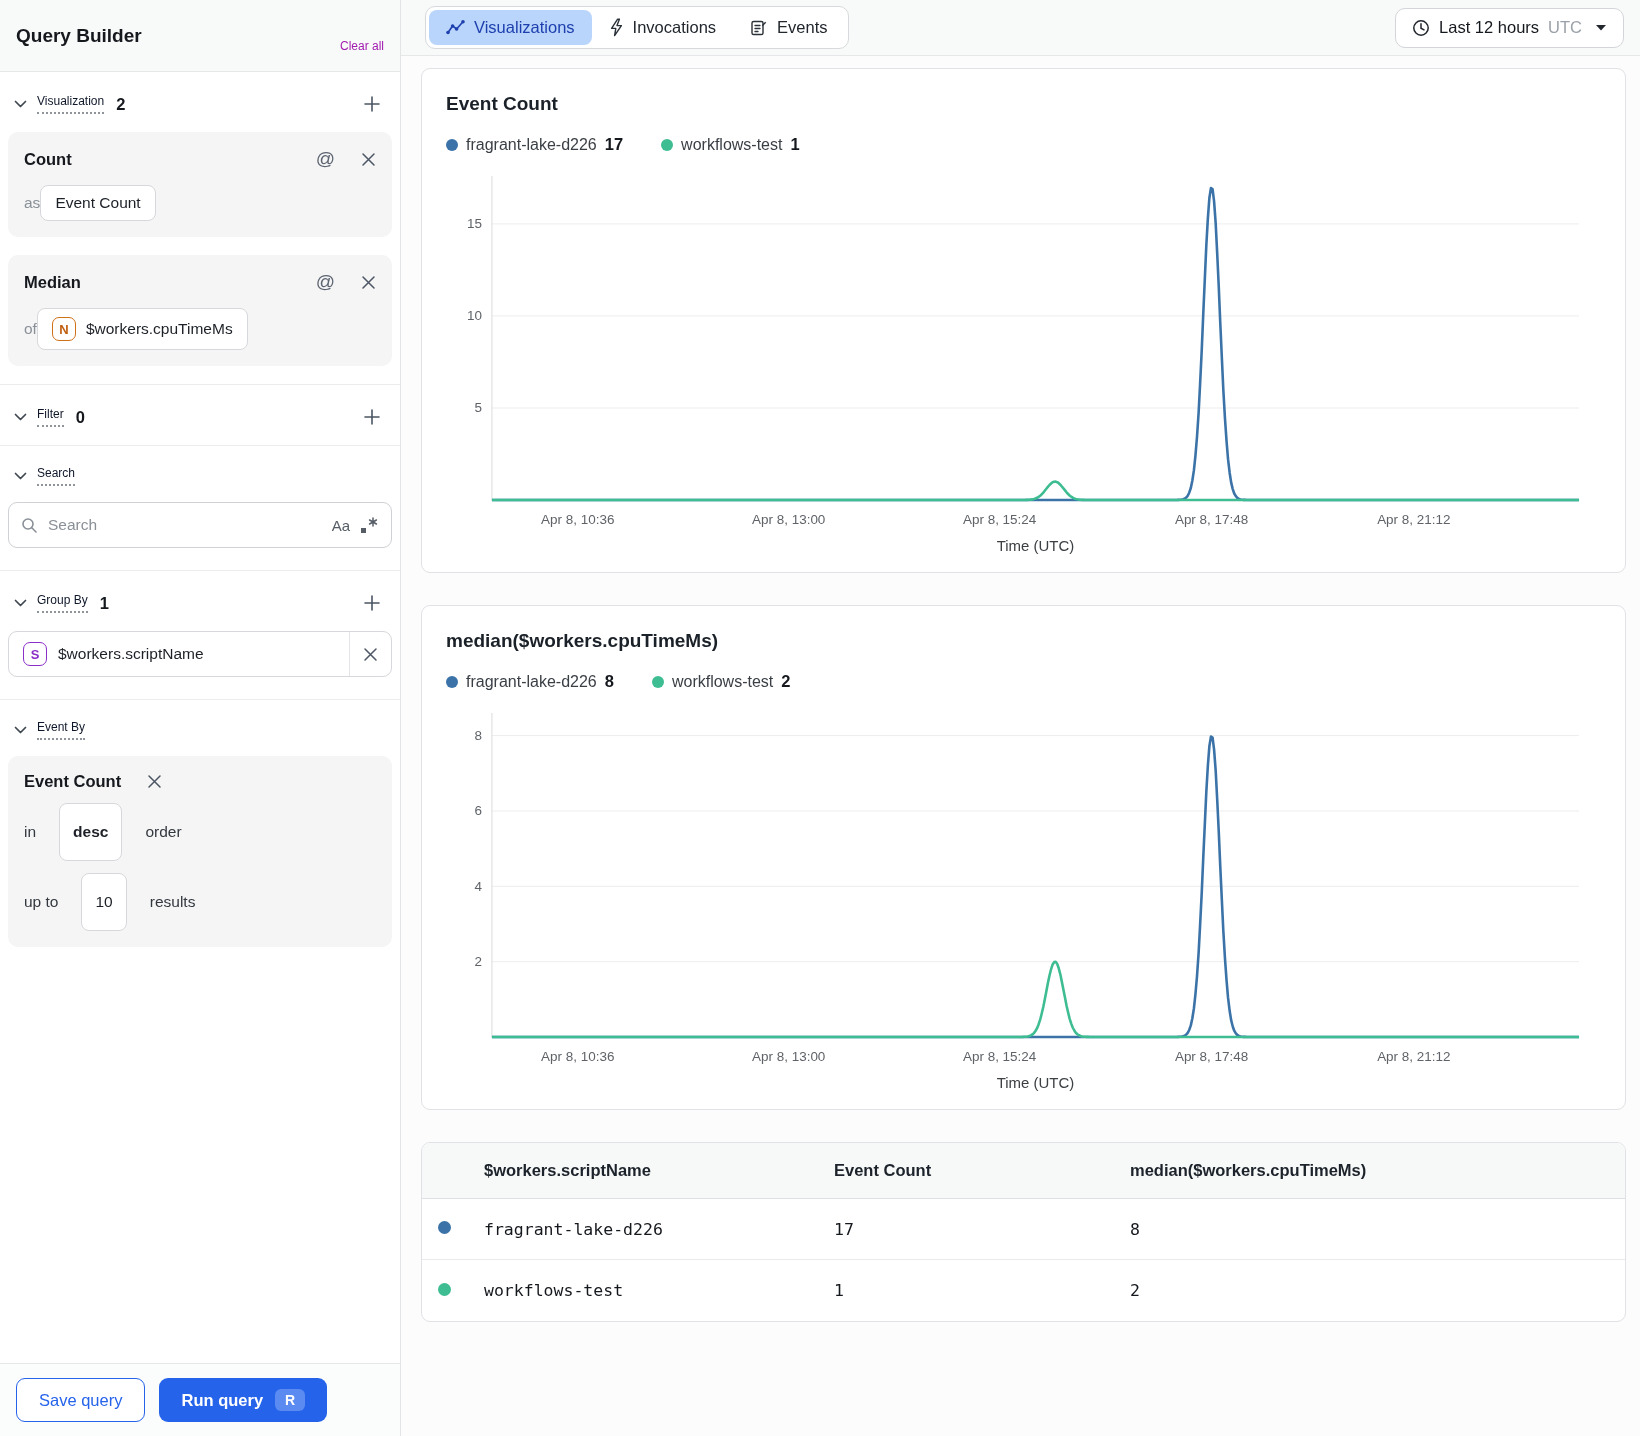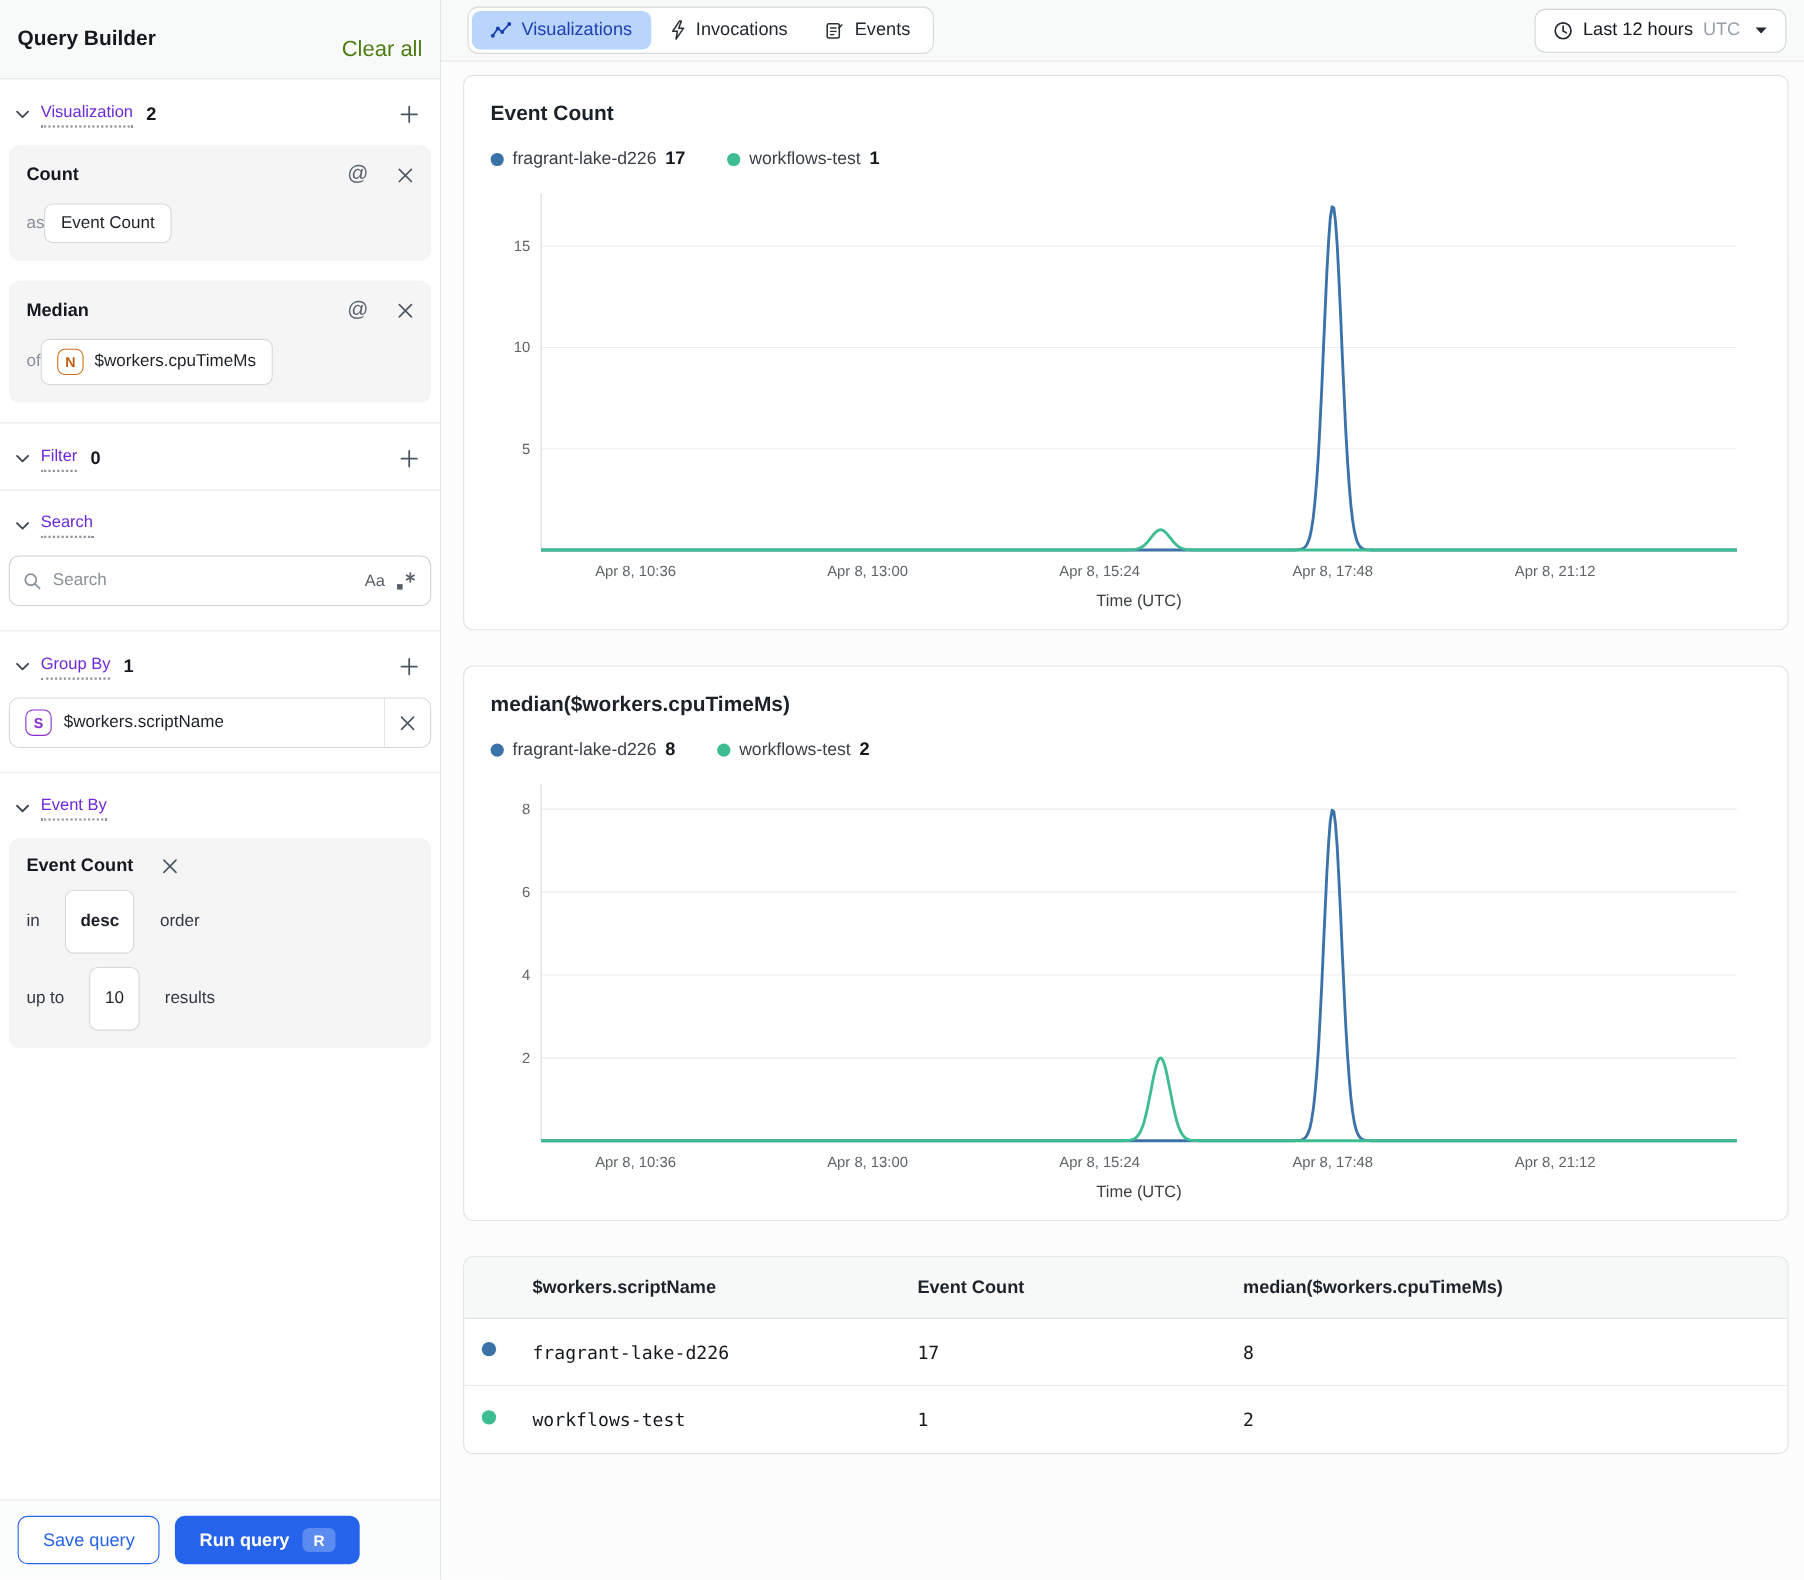--- a/index.html
+++ b/index.html
@@ -13,7 +13,7 @@
   .sidebar { width:401px; min-width:401px; border-right:1px solid #e3e4e6; display:flex; flex-direction:column; background:#fff; }
   .sb-header { height:72px; display:flex; align-items:center; justify-content:space-between; padding:0 16px; border-bottom:1px solid #e6e7e9; background:#f8f9f9; }
   .sb-header h1 { font-size:19px; font-weight:700; color:#15181d; }
-  .clear-all { color:#4d7c0f; font-size:20px; cursor:pointer; text-decoration:none;margin-top:20px; }
+  .clear-all { color:#a21caf; font-size:12px; cursor:pointer; text-decoration:none;margin-top:20px; }
   .sb-scroll { flex:1; overflow:hidden; }
   .sb-section { border-bottom:1px solid #ececee; }
   .sec-head { display:flex; align-items:center; gap:10px; padding:20px 16px 16px 14px; }

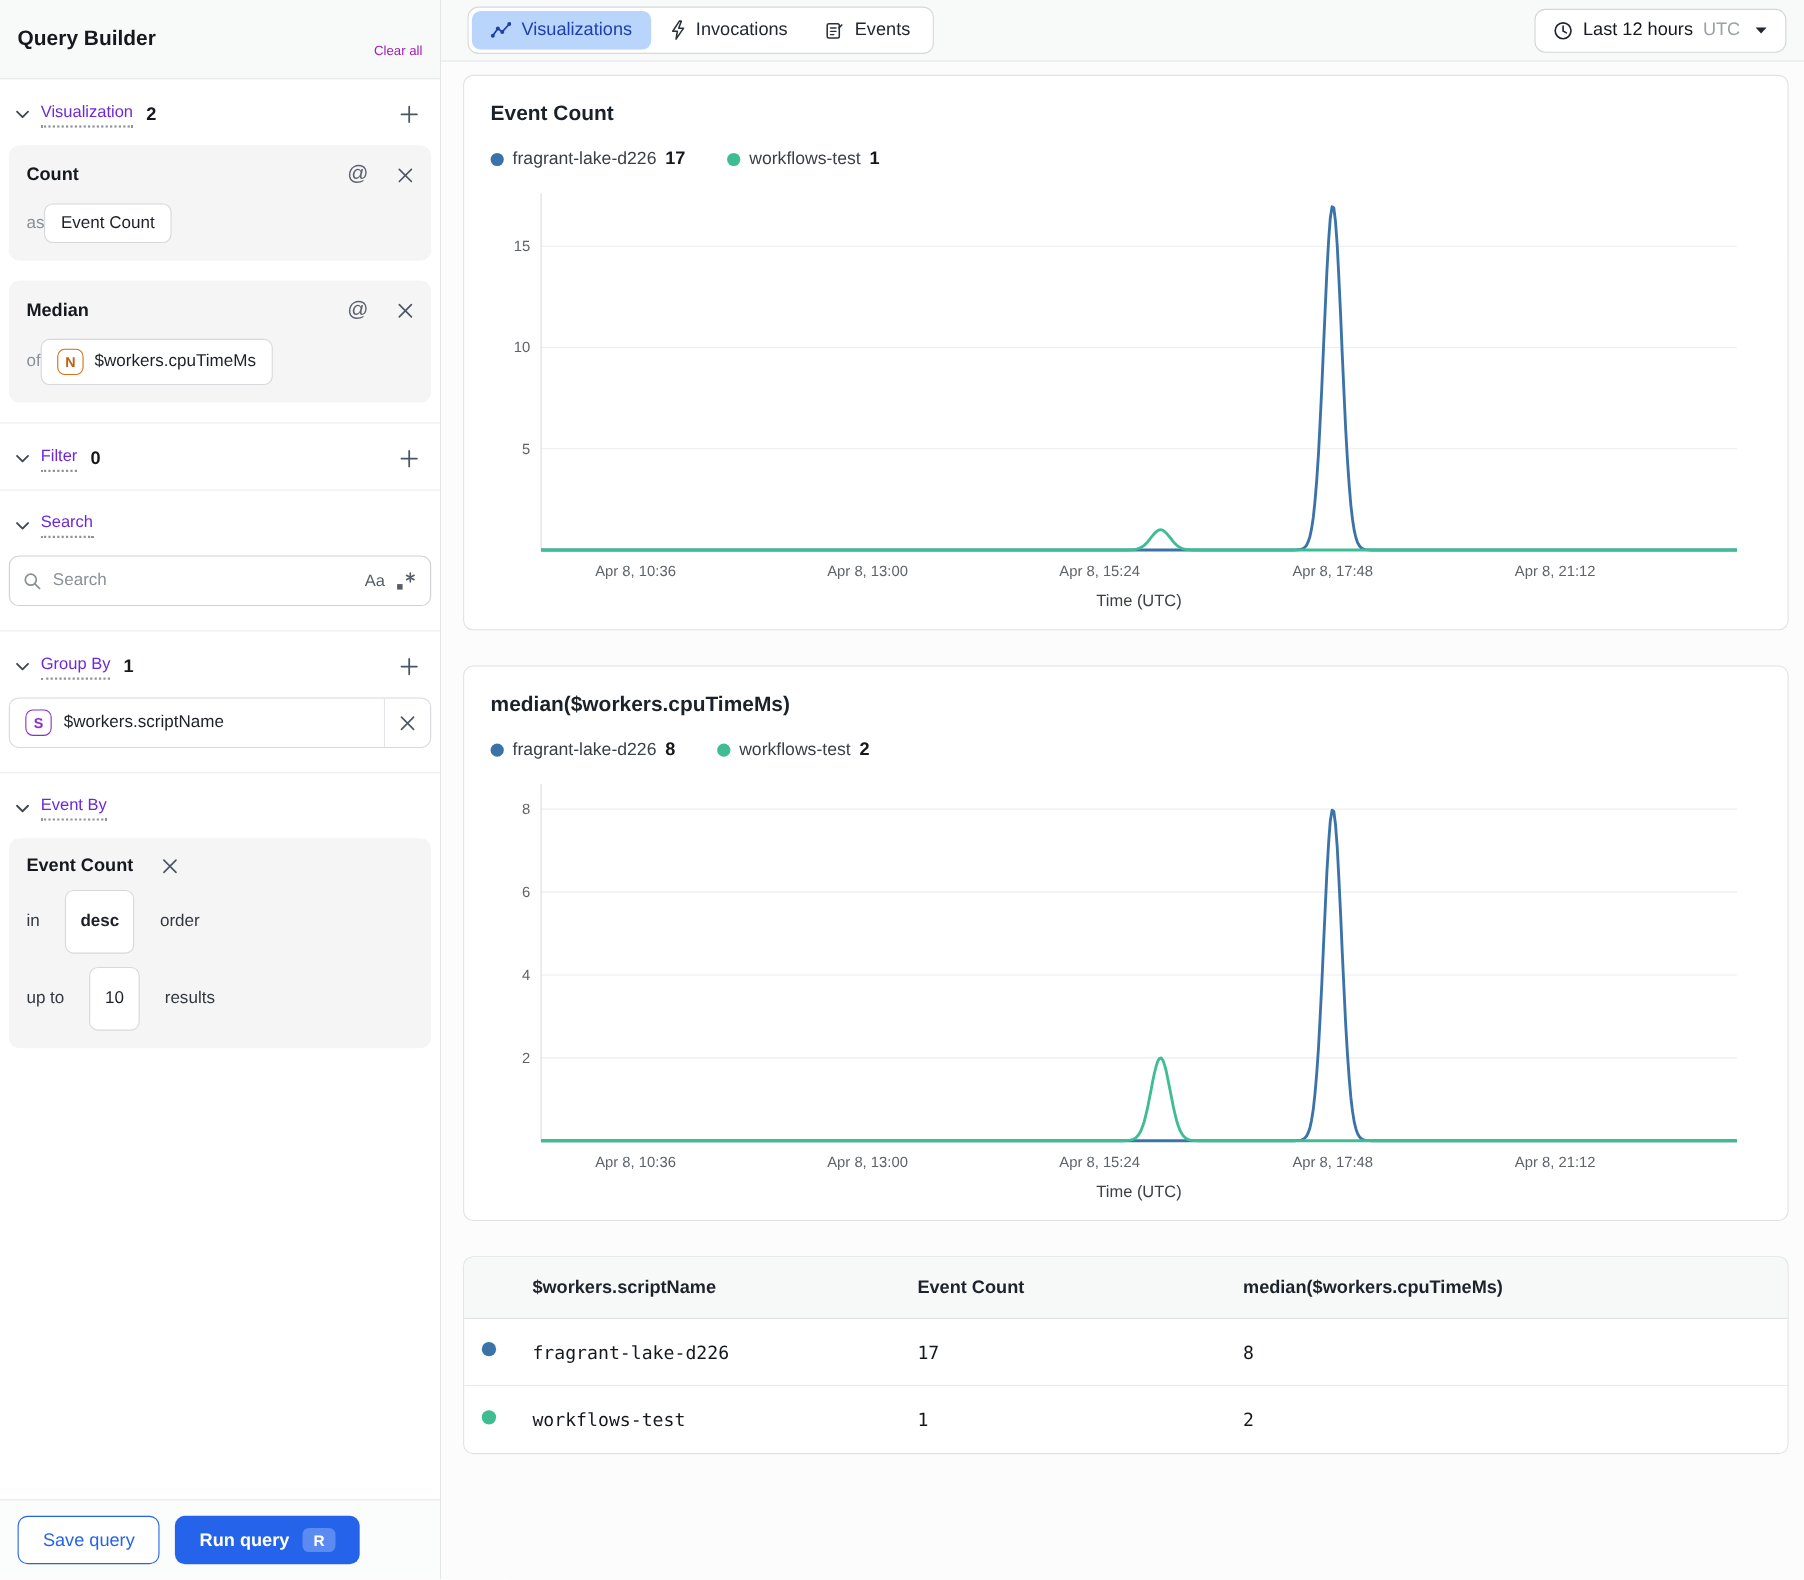--- a/index.html
+++ b/index.html
@@ -18,7 +18,7 @@
   .sb-section { border-bottom:1px solid #ececee; }
   .sec-head { display:flex; align-items:center; gap:10px; padding:20px 16px 16px 14px; }
   .chev { display:inline-flex; cursor:pointer; }
-  .sec-title { font-size:15px; color:#6d28d9; padding-bottom:4px; border-bottom:2px dotted #8f949a; }
+  .sec-title { font-size:12px; color:#0f172a; padding-bottom:4px; border-bottom:2px dotted #8f949a; }
   .sec-count { font-size:16.5px; font-weight:700; color:#15181d; margin-left:2px; }
   .plus { margin-left:auto; background:none; border:none; cursor:pointer; display:inline-flex; padding:2px; }
   .gcard { background:#f5f5f6; border-radius:10px; margin:0 8px 18px 8px; padding:16px; }

